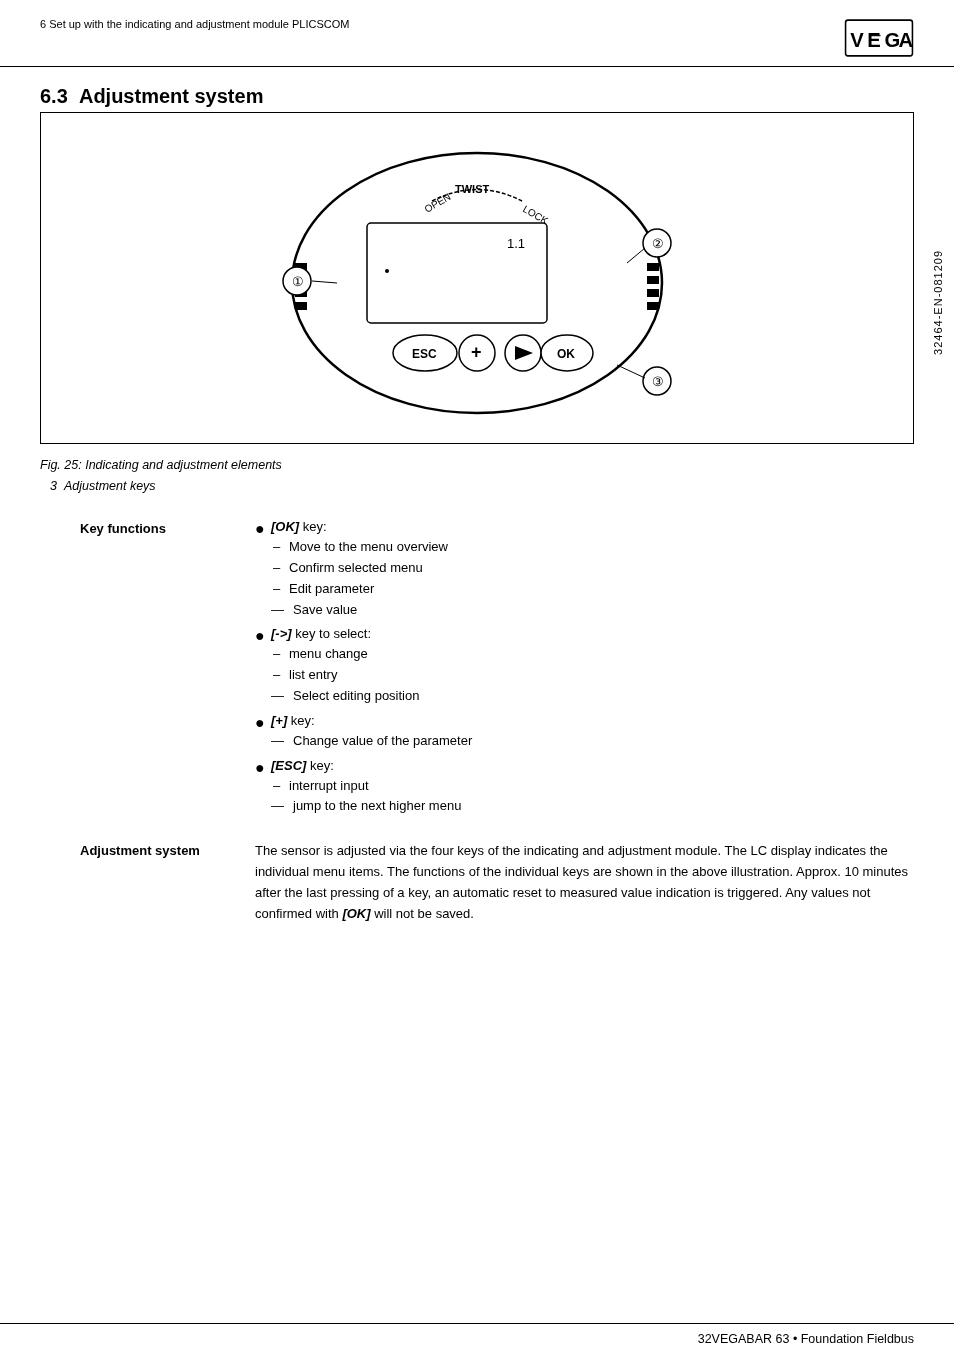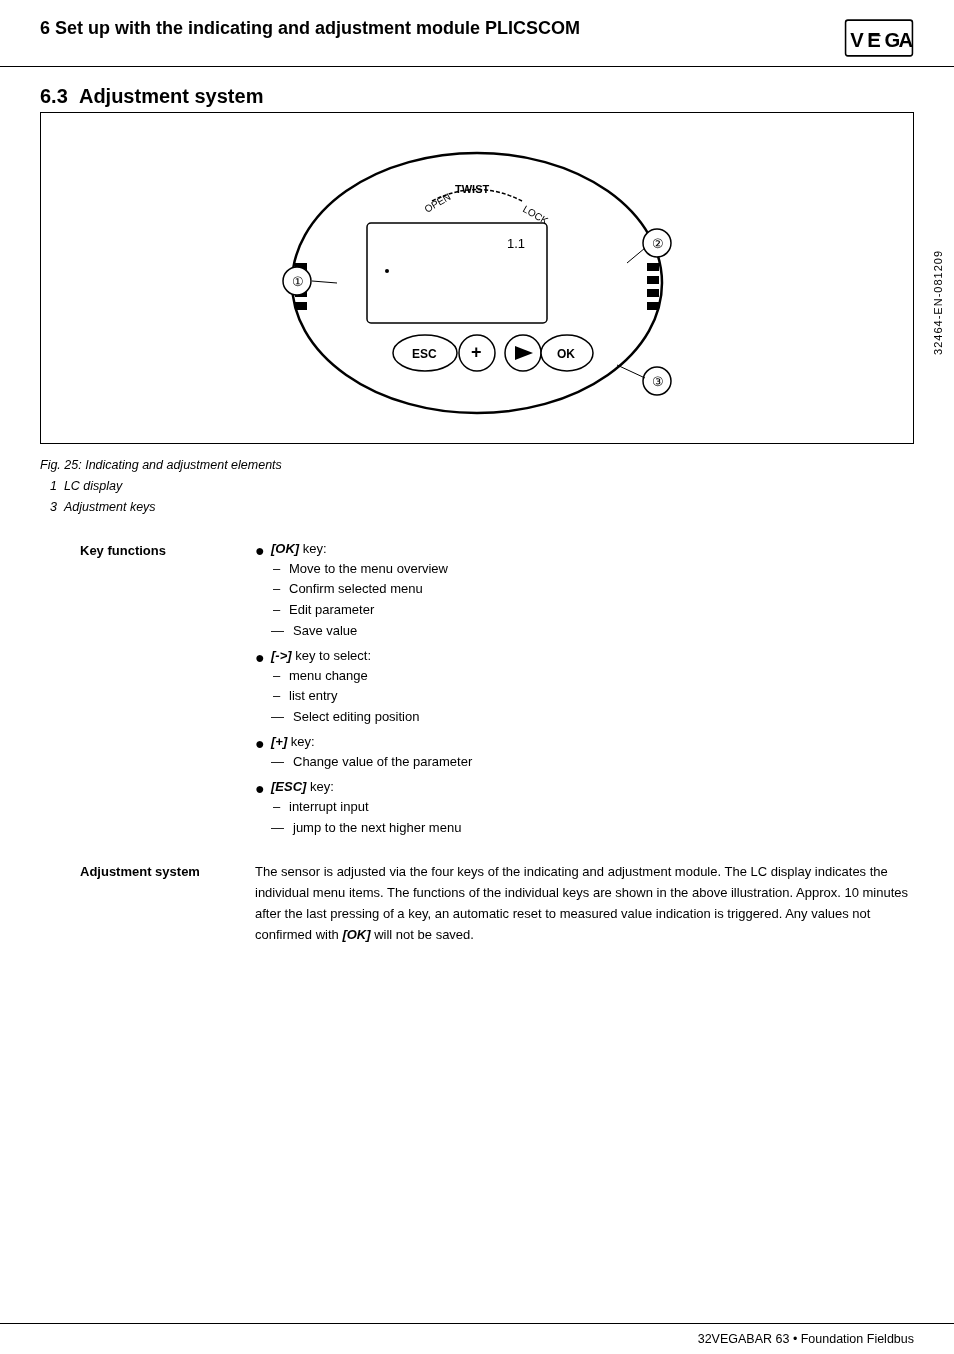--- a/index.html
+++ b/index.html
@@ -22,9 +22,8 @@
       border-bottom: 1.5px solid #000;
     }
     .header-text {
-      font-size: 18px;
+      font-size: 11px;
       color: #000;
-      font-weight: bold;
     }
 
     

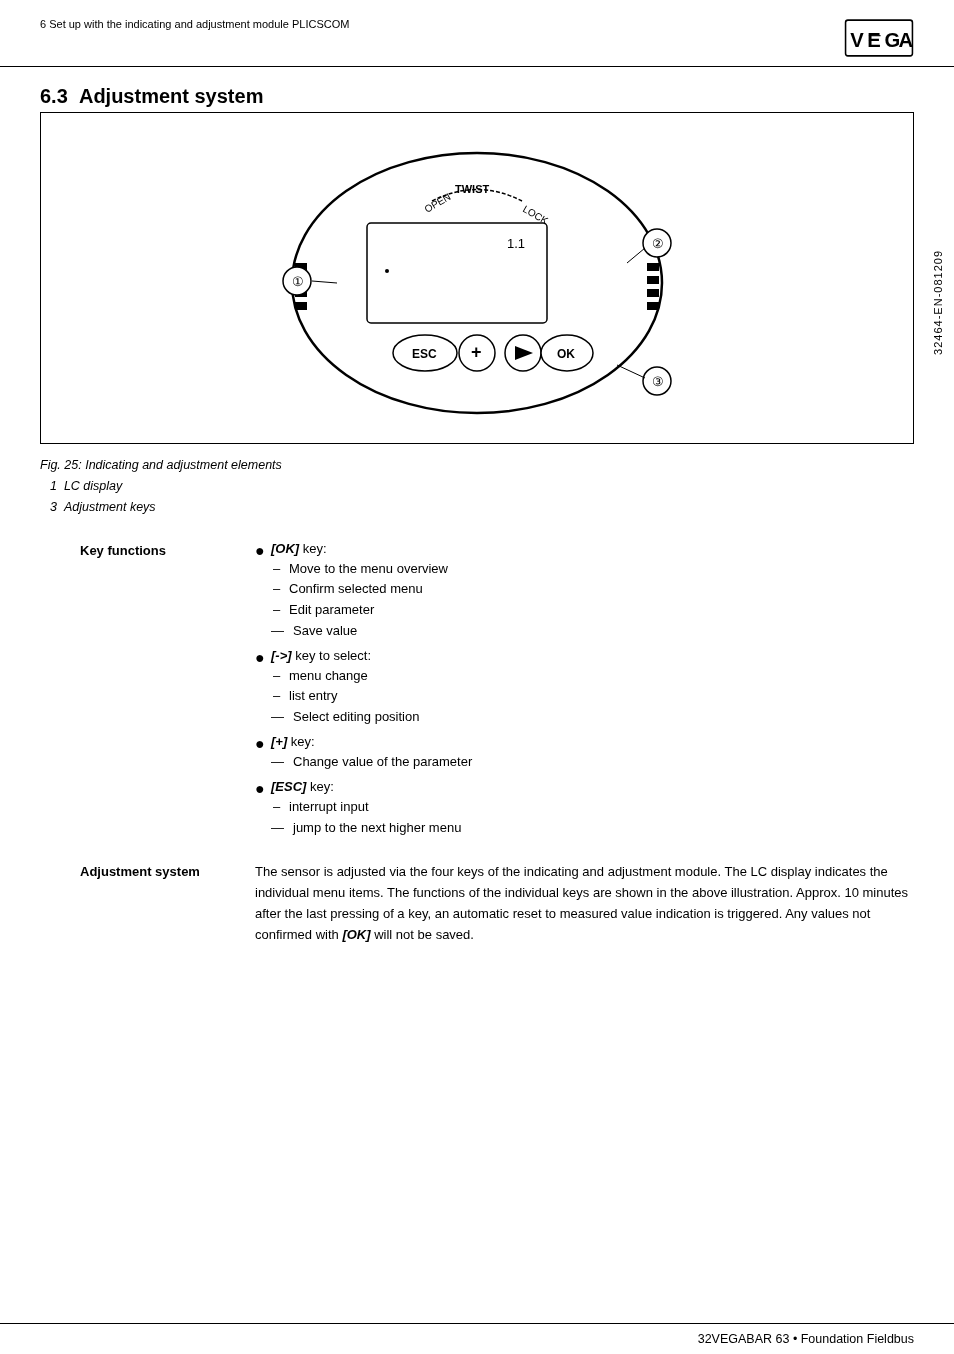--- a/index.html
+++ b/index.html
@@ -262,9 +262,6 @@
   <div class="caption-area">
     <div class="caption-title">Fig. 25: Indicating and adjustment elements</div>
     <div class="caption-item">
-      <span>1</span>&nbsp;&nbsp;<span>LC display</span>
-    </div>
-    <div class="caption-item">
       <span>3</span>&nbsp;&nbsp;<span>Adjustment keys</span>
     </div>
   </div>

